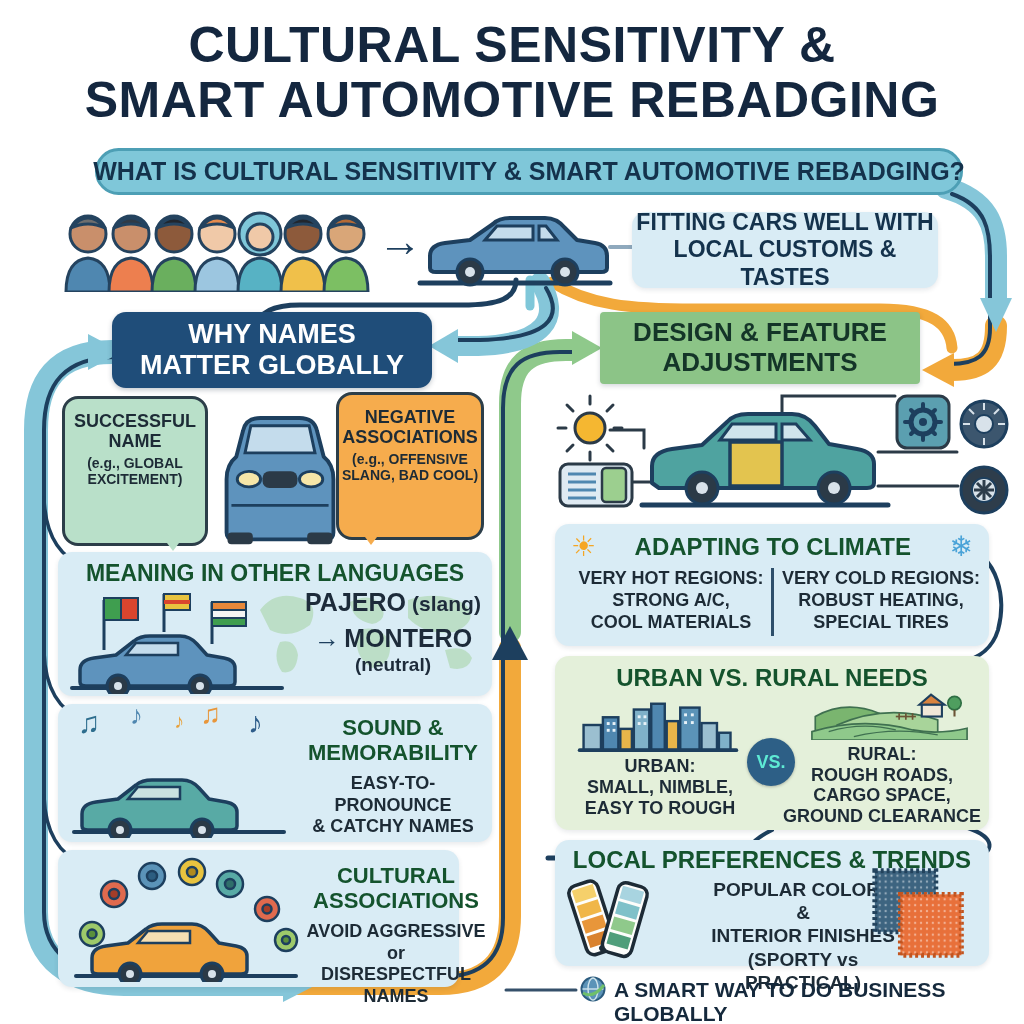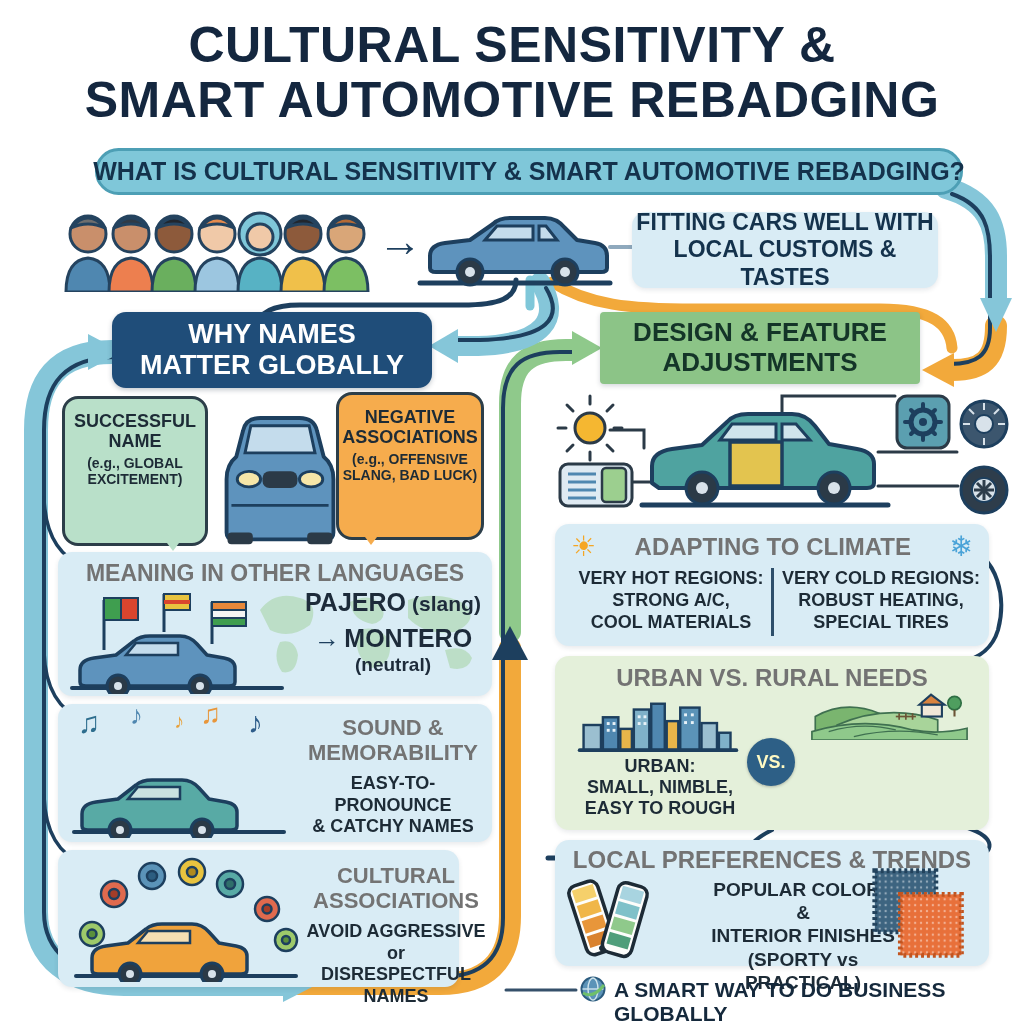--- a/index.html
+++ b/index.html
@@ -164,7 +164,7 @@
     <div class="t pre">NEGATIVE
 ASSOCIATIONS</div>
     <div class="n pre">(e.g., OFFENSIVE
-SLANG, BAD LUCK)</div>
+SLANG, BAD COOL)</div>
   </div>
 
   <div class="abs panel-blue" style="left:58px;top:552px;width:434px;height:144px;overflow:hidden;">

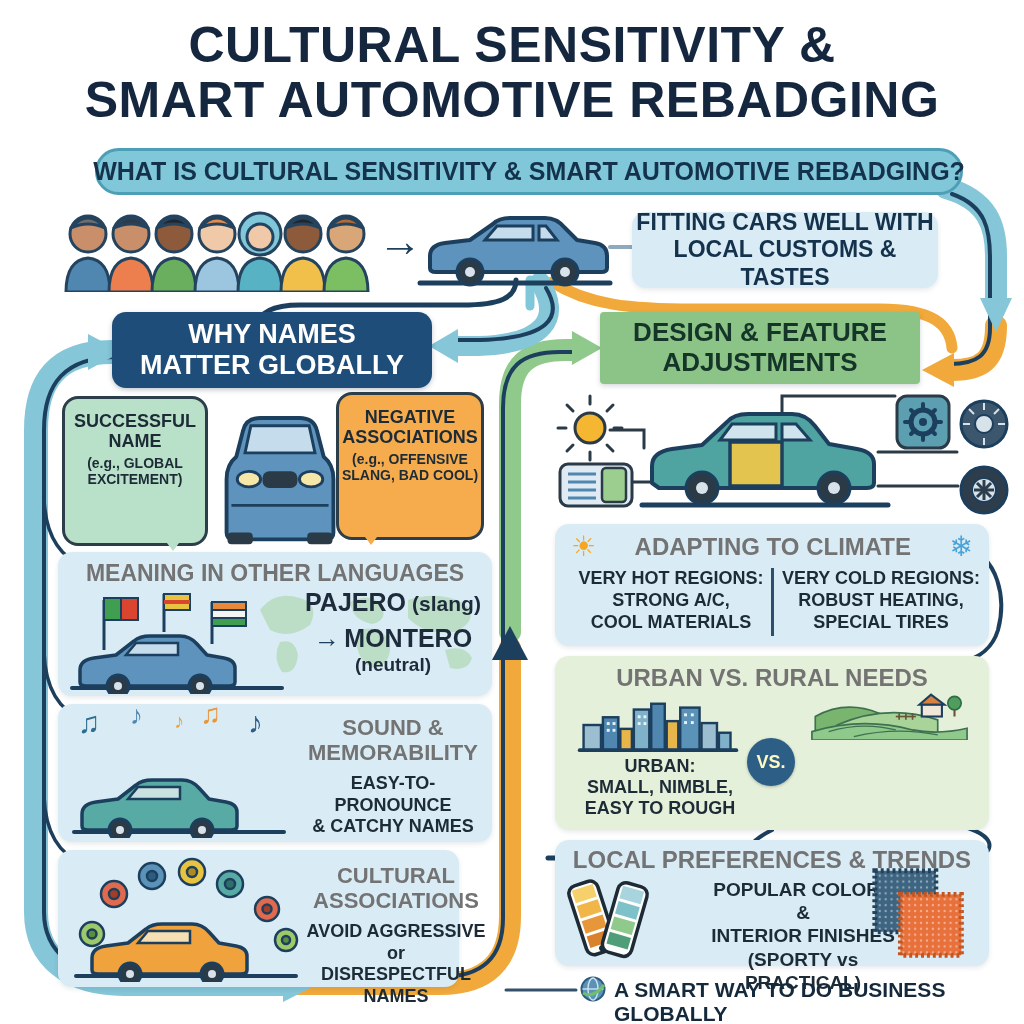--- a/index.html
+++ b/index.html
@@ -30,7 +30,7 @@
     border:12px solid transparent;border-top:16px solid #f6ac4d;}
   .bubble .t{font-weight:800;font-size:18px;line-height:1.12;color:#1d2b36;}
   .bubble .n{font-weight:700;font-size:14px;line-height:1.15;color:#1d2b36;margin-top:4px;}
-  .box-title{font-weight:800;font-size:23px;color:#737373;}
+  .box-title{font-weight:800;font-size:23px;color:#14532d;}
   .body-bold{font-weight:800;color:#1d2b36;}
   .note-glyph{position:absolute;font-weight:700;}
   .vs-circle{background:#2d5f86;border-radius:50%;color:#fef9c3;font-weight:800;font-size:18px;

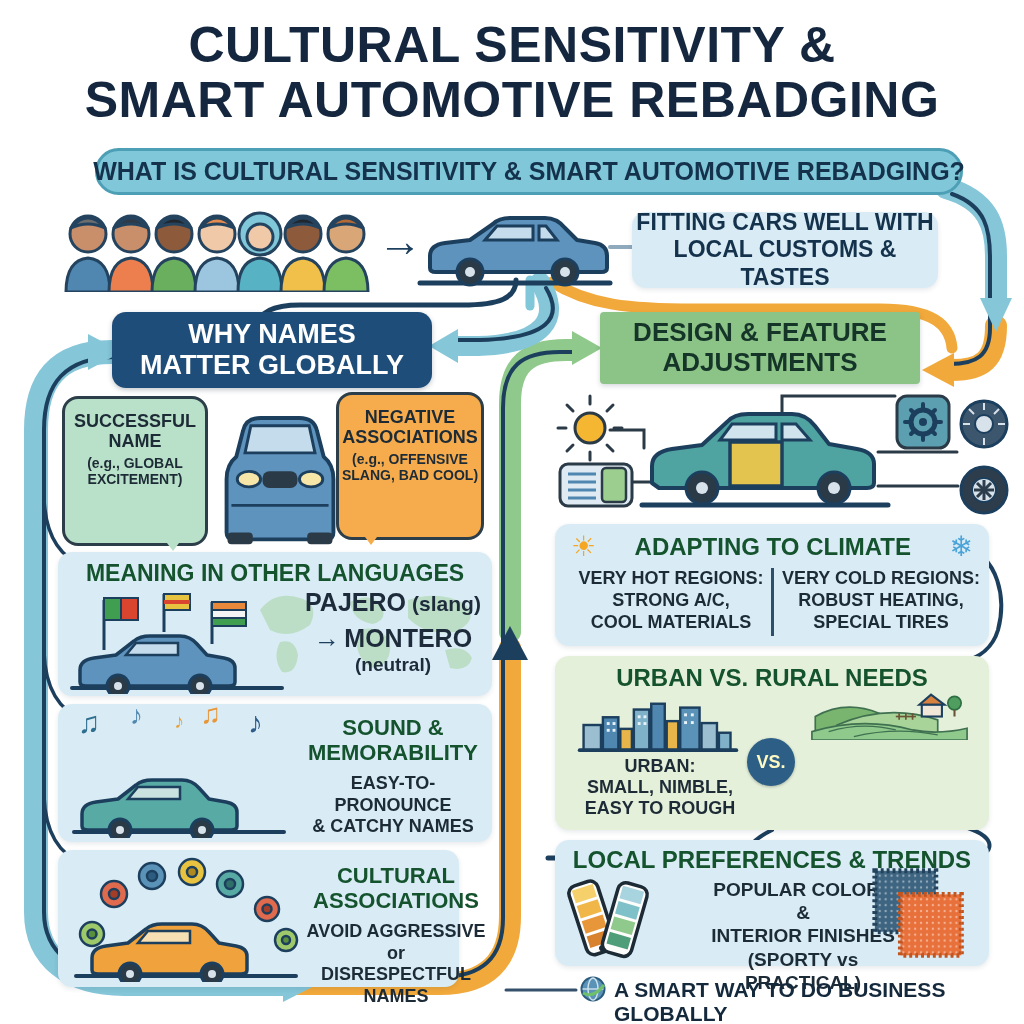--- a/index.html
+++ b/index.html
@@ -33,7 +33,7 @@
   .box-title{font-weight:800;font-size:23px;color:#14532d;}
   .body-bold{font-weight:800;color:#1d2b36;}
   .note-glyph{position:absolute;font-weight:700;}
-  .vs-circle{background:#2d5f86;border-radius:50%;color:#fef9c3;font-weight:800;font-size:18px;
+  .vs-circle{background:#2d5f86;border-radius:50%;color:#5eead4;font-weight:800;font-size:18px;
              display:flex;align-items:center;justify-content:center;box-shadow:0 1px 3px rgba(0,0,0,.25);}
   .arrow-glyph{font-weight:800;color:#1d3f5e;}
   svg{display:block;}

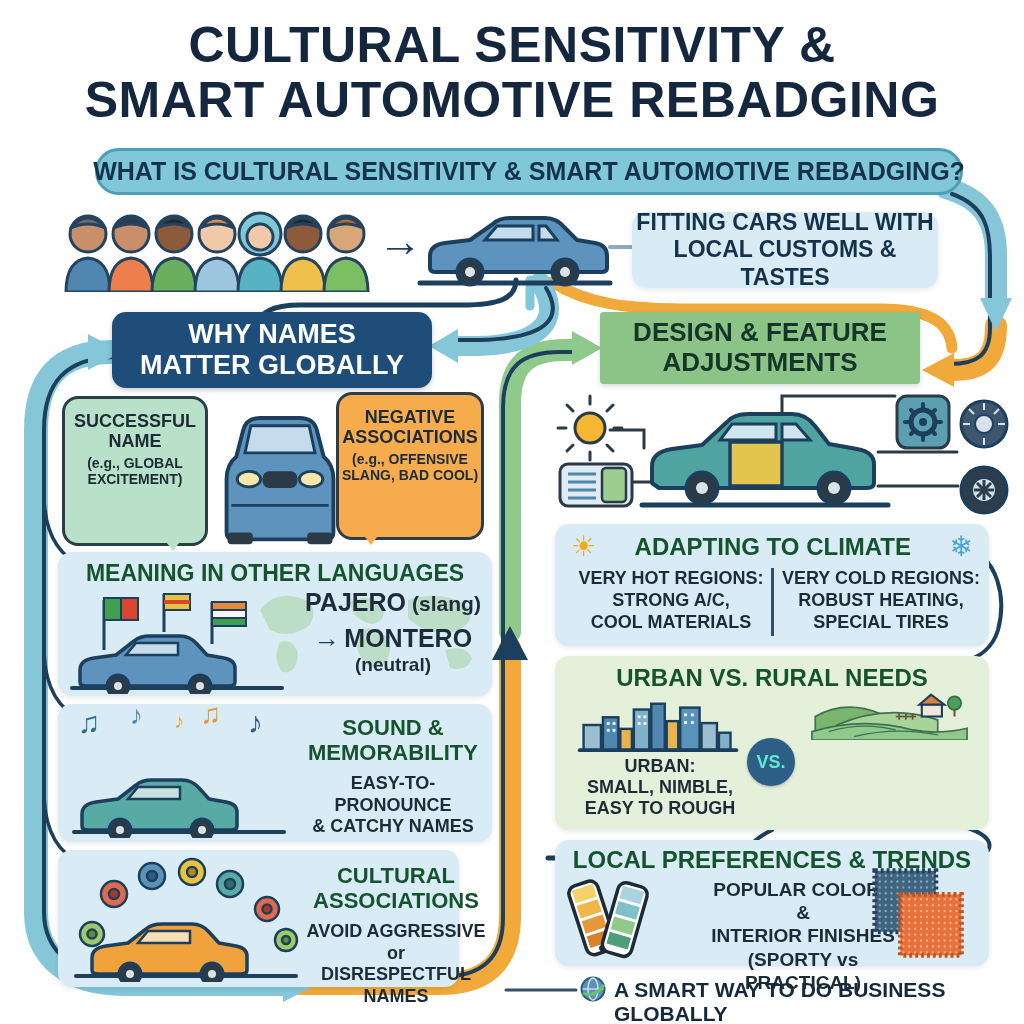--- a/index.html
+++ b/index.html
@@ -418,6 +418,10 @@
       <circle cx="170" cy="18" r="8" fill="#4f9e5f" stroke="#2f6f44" stroke-width="2"></circle>
         <path d="M170 26 V34" stroke="#6b5436" stroke-width="2.5"></path>
     </svg>
+    <div class="abs pre body-bold ctr" style="left:224px;top:88px;width:206px;font-size:18px;line-height:1.15;">RURAL:
+ROUGH ROADS,
+CARGO SPACE,
+GROUND CLEARANCE</div>
   </div>
 
   <div class="abs panel-blue" style="left:555px;top:840px;width:434px;height:126px;">

